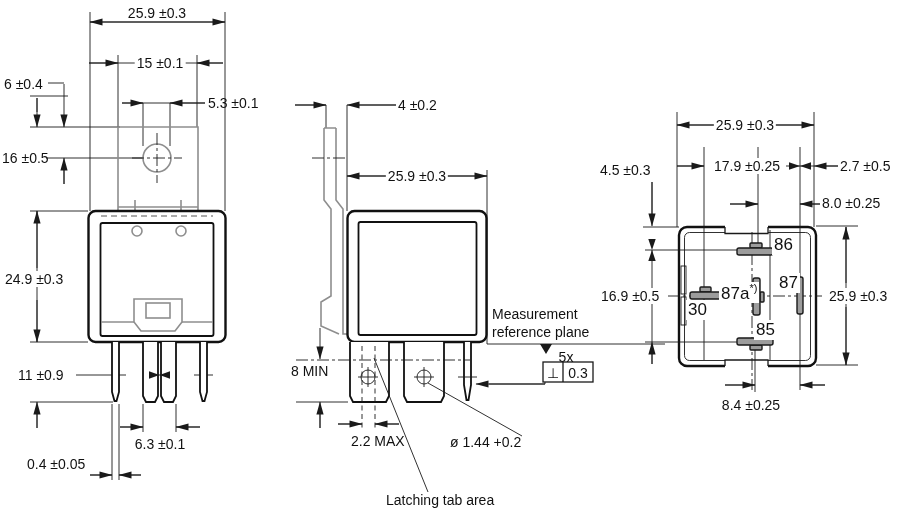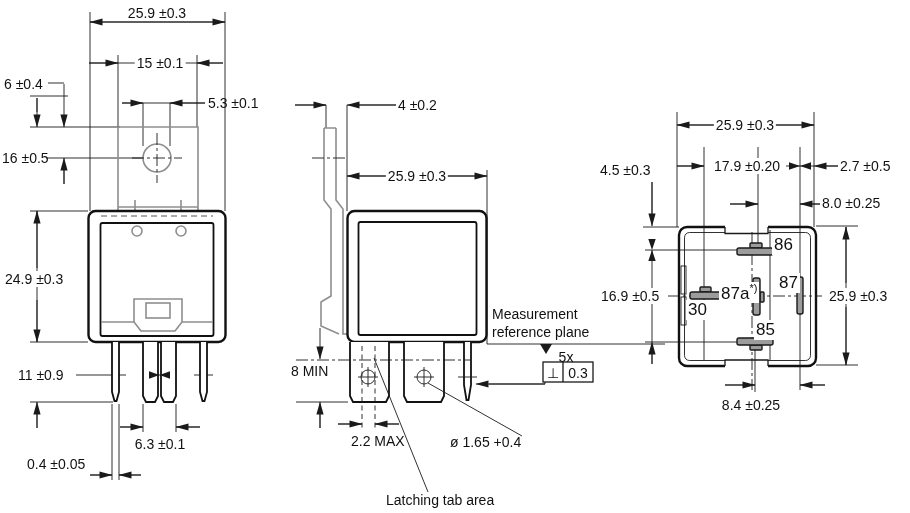--- a/index.html
+++ b/index.html
@@ -214,7 +214,7 @@
 <span class="t" style="left:386px;top:492px">Latching tab area</span>
 
 <span class="t c bg" style="left:745px;top:117px">25.9 ±0.3</span>
-<span class="t c bg" style="left:747px;top:158px">17.9 ±0.20</span>
+<span class="t c bg" style="left:747px;top:158px">17.9 ±0.25</span>
 <span class="t" style="left:840px;top:158px">2.7 ±0.5</span>
 <span class="t" style="left:600px;top:162px">4.5 ±0.3</span>
 <span class="t" style="left:822px;top:195px">8.0 ±0.25</span>

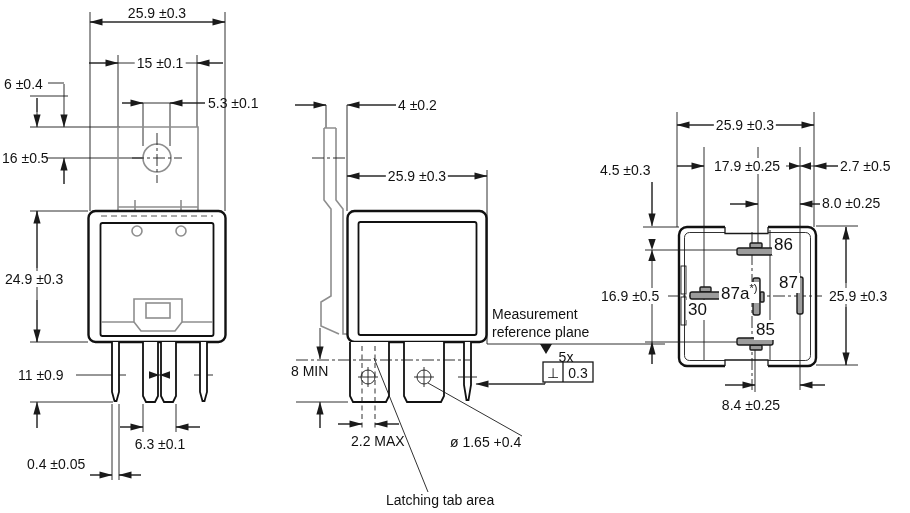--- a/index.html
+++ b/index.html
@@ -210,7 +210,7 @@
 <span class="t c" style="left:553px;top:365px">⊥</span>
 <span class="t c" style="left:578px;top:365px">0.3</span>
 <span class="t" style="left:351px;top:433px">2.2 MAX</span>
-<span class="t" style="left:450px;top:434px">ø 1.65 +0.4</span>
+<span class="t" style="left:450px;top:434px">ø 1.44 +0.2</span>
 <span class="t" style="left:386px;top:492px">Latching tab area</span>
 
 <span class="t c bg" style="left:745px;top:117px">25.9 ±0.3</span>

